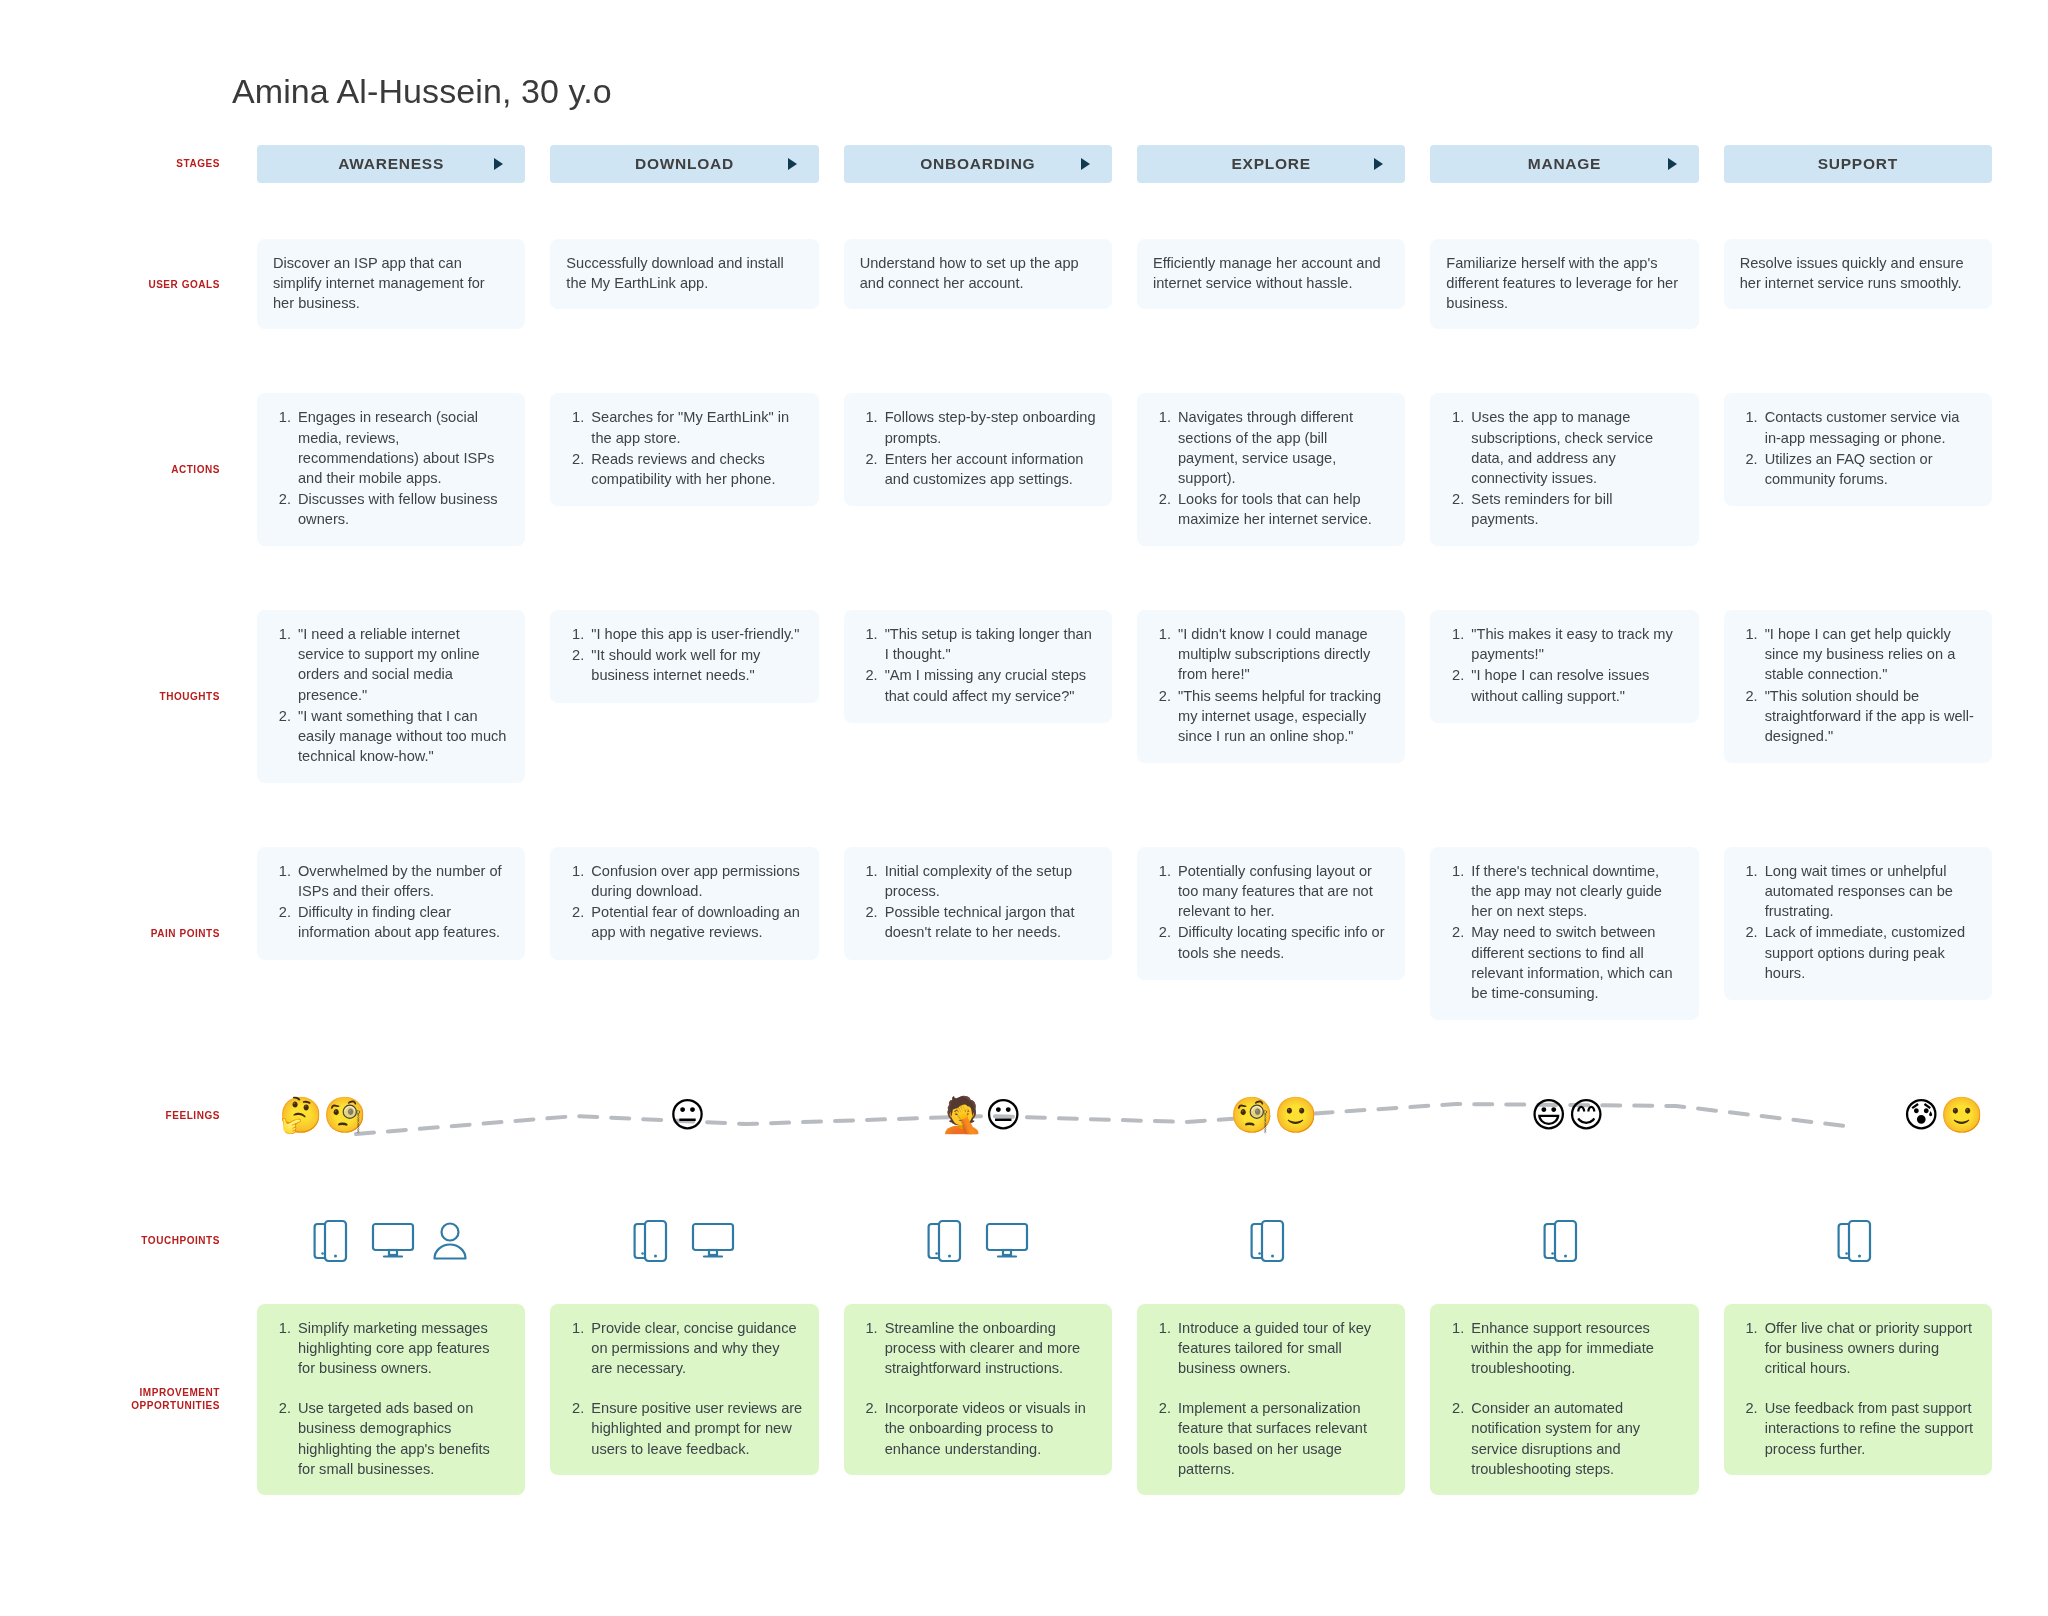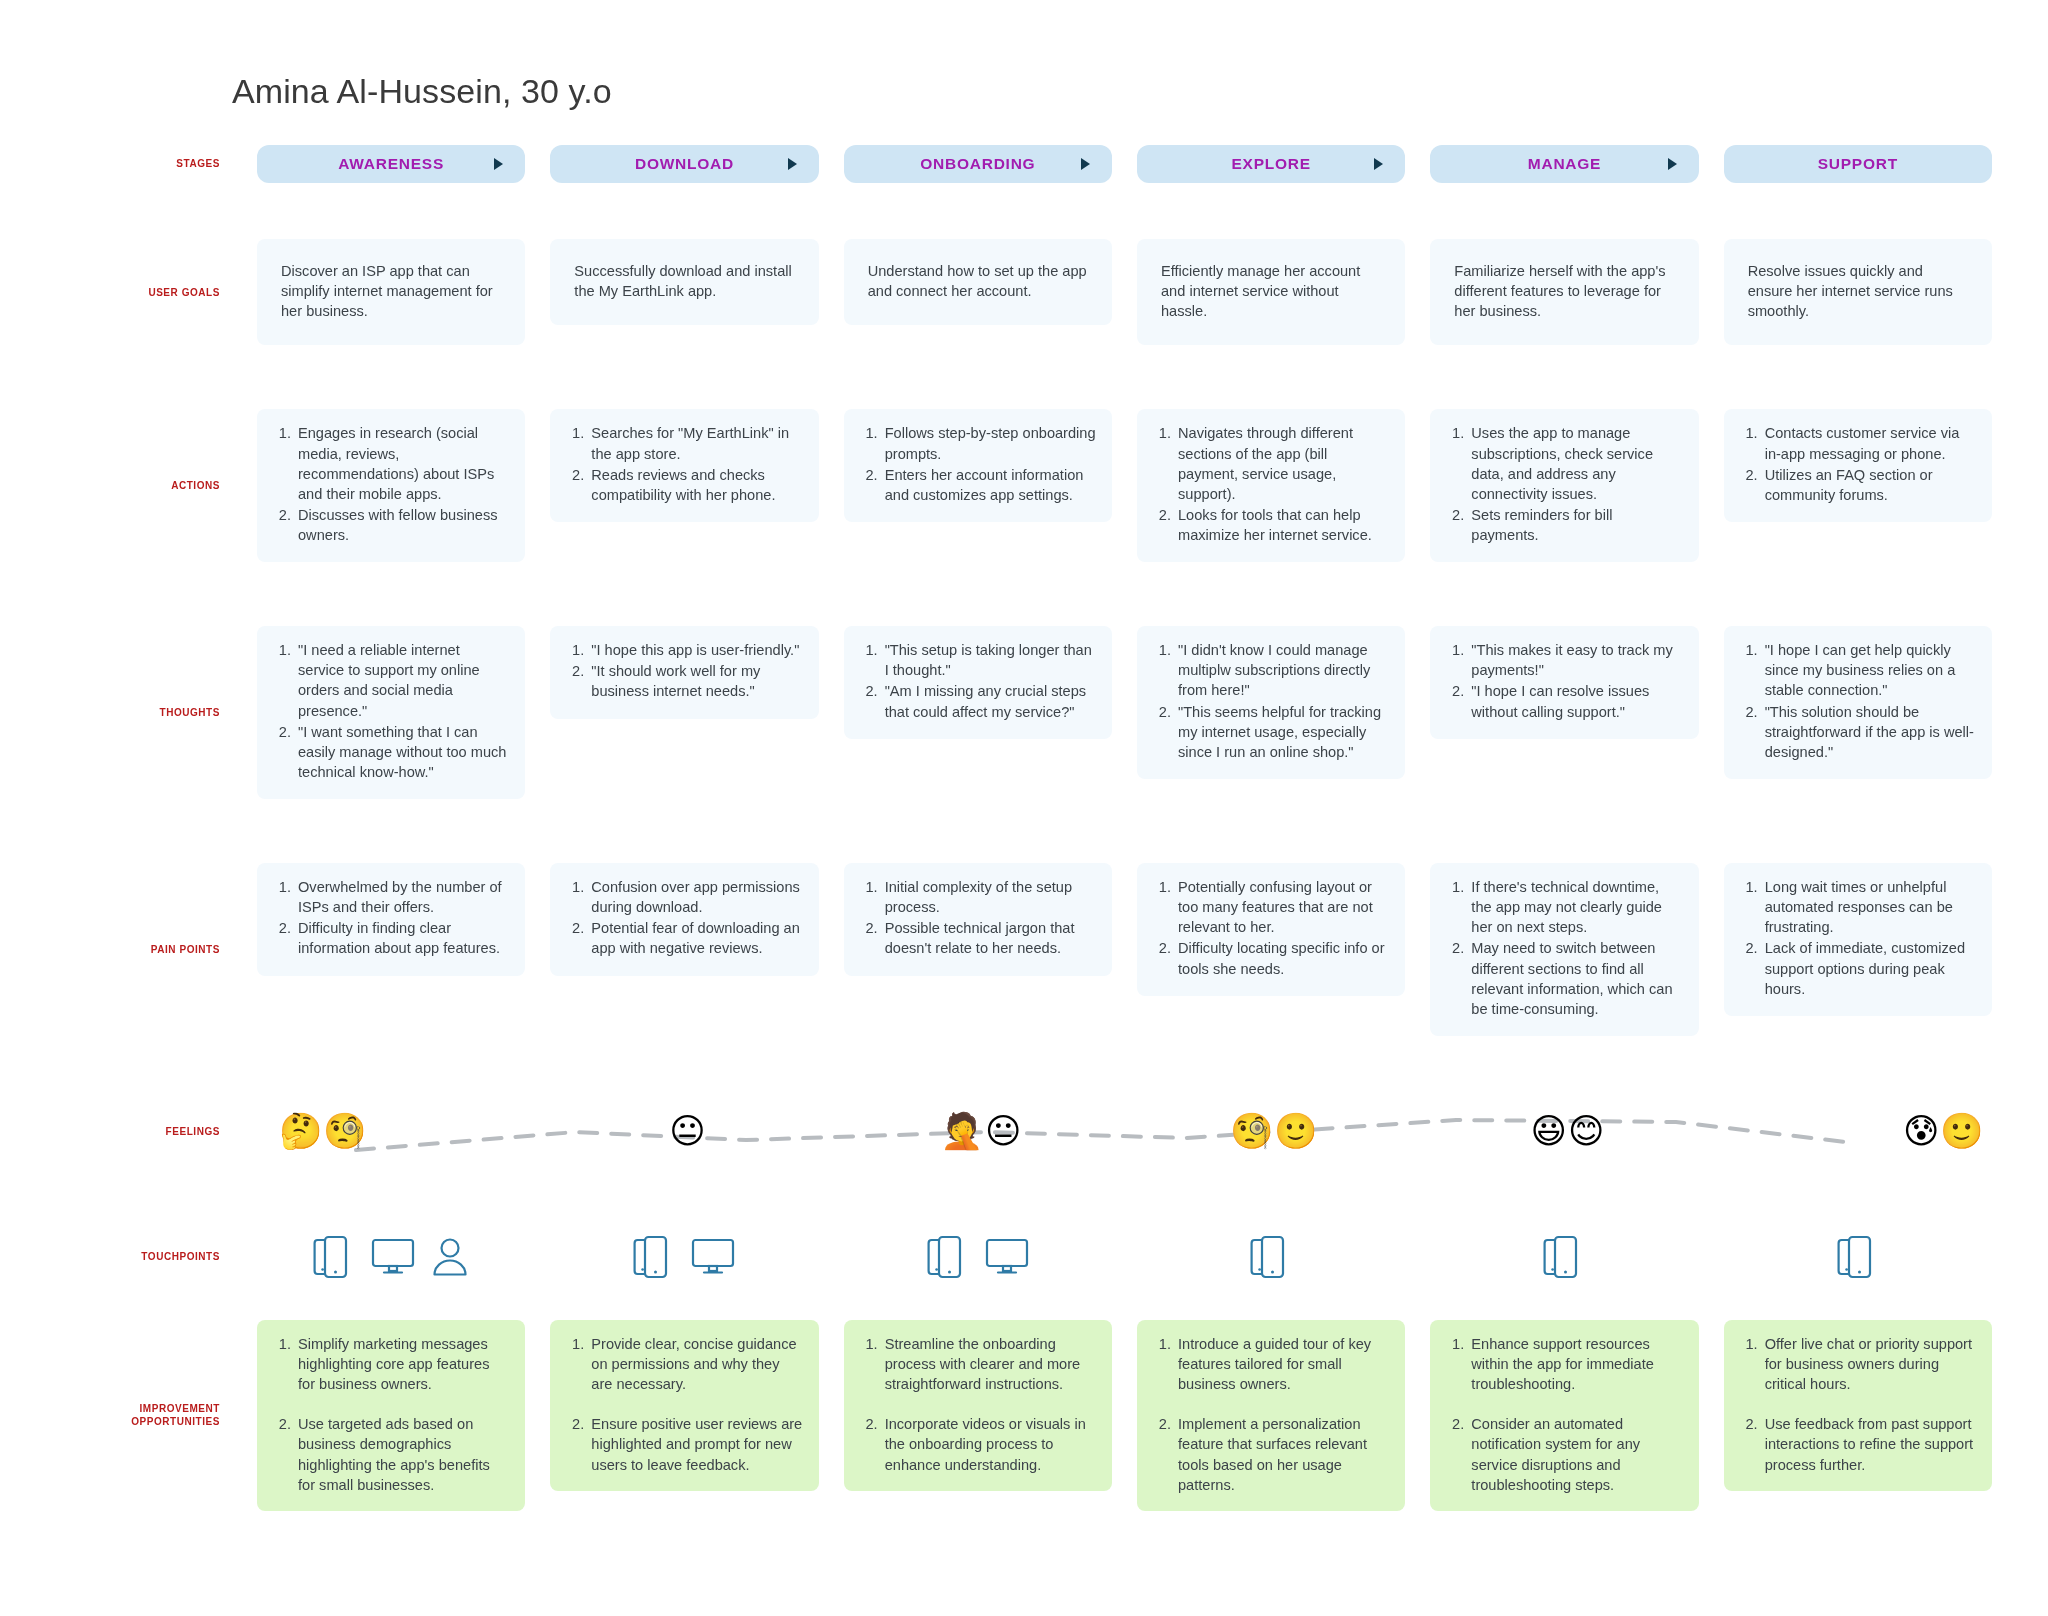--- a/index.html
+++ b/index.html
@@ -51,13 +51,13 @@
   
   .stage-pill {
     background: #cfe5f4;
-    border-radius: 12px;
+    border-radius: 4px;
     height: 38px;
     display: flex;
     align-items: center;
     justify-content: center;
     position: relative;
-    color: #a21caf;
+    color: #404040;
     font-size: 15.5px;
     font-weight: bold;
     letter-spacing: .75px;

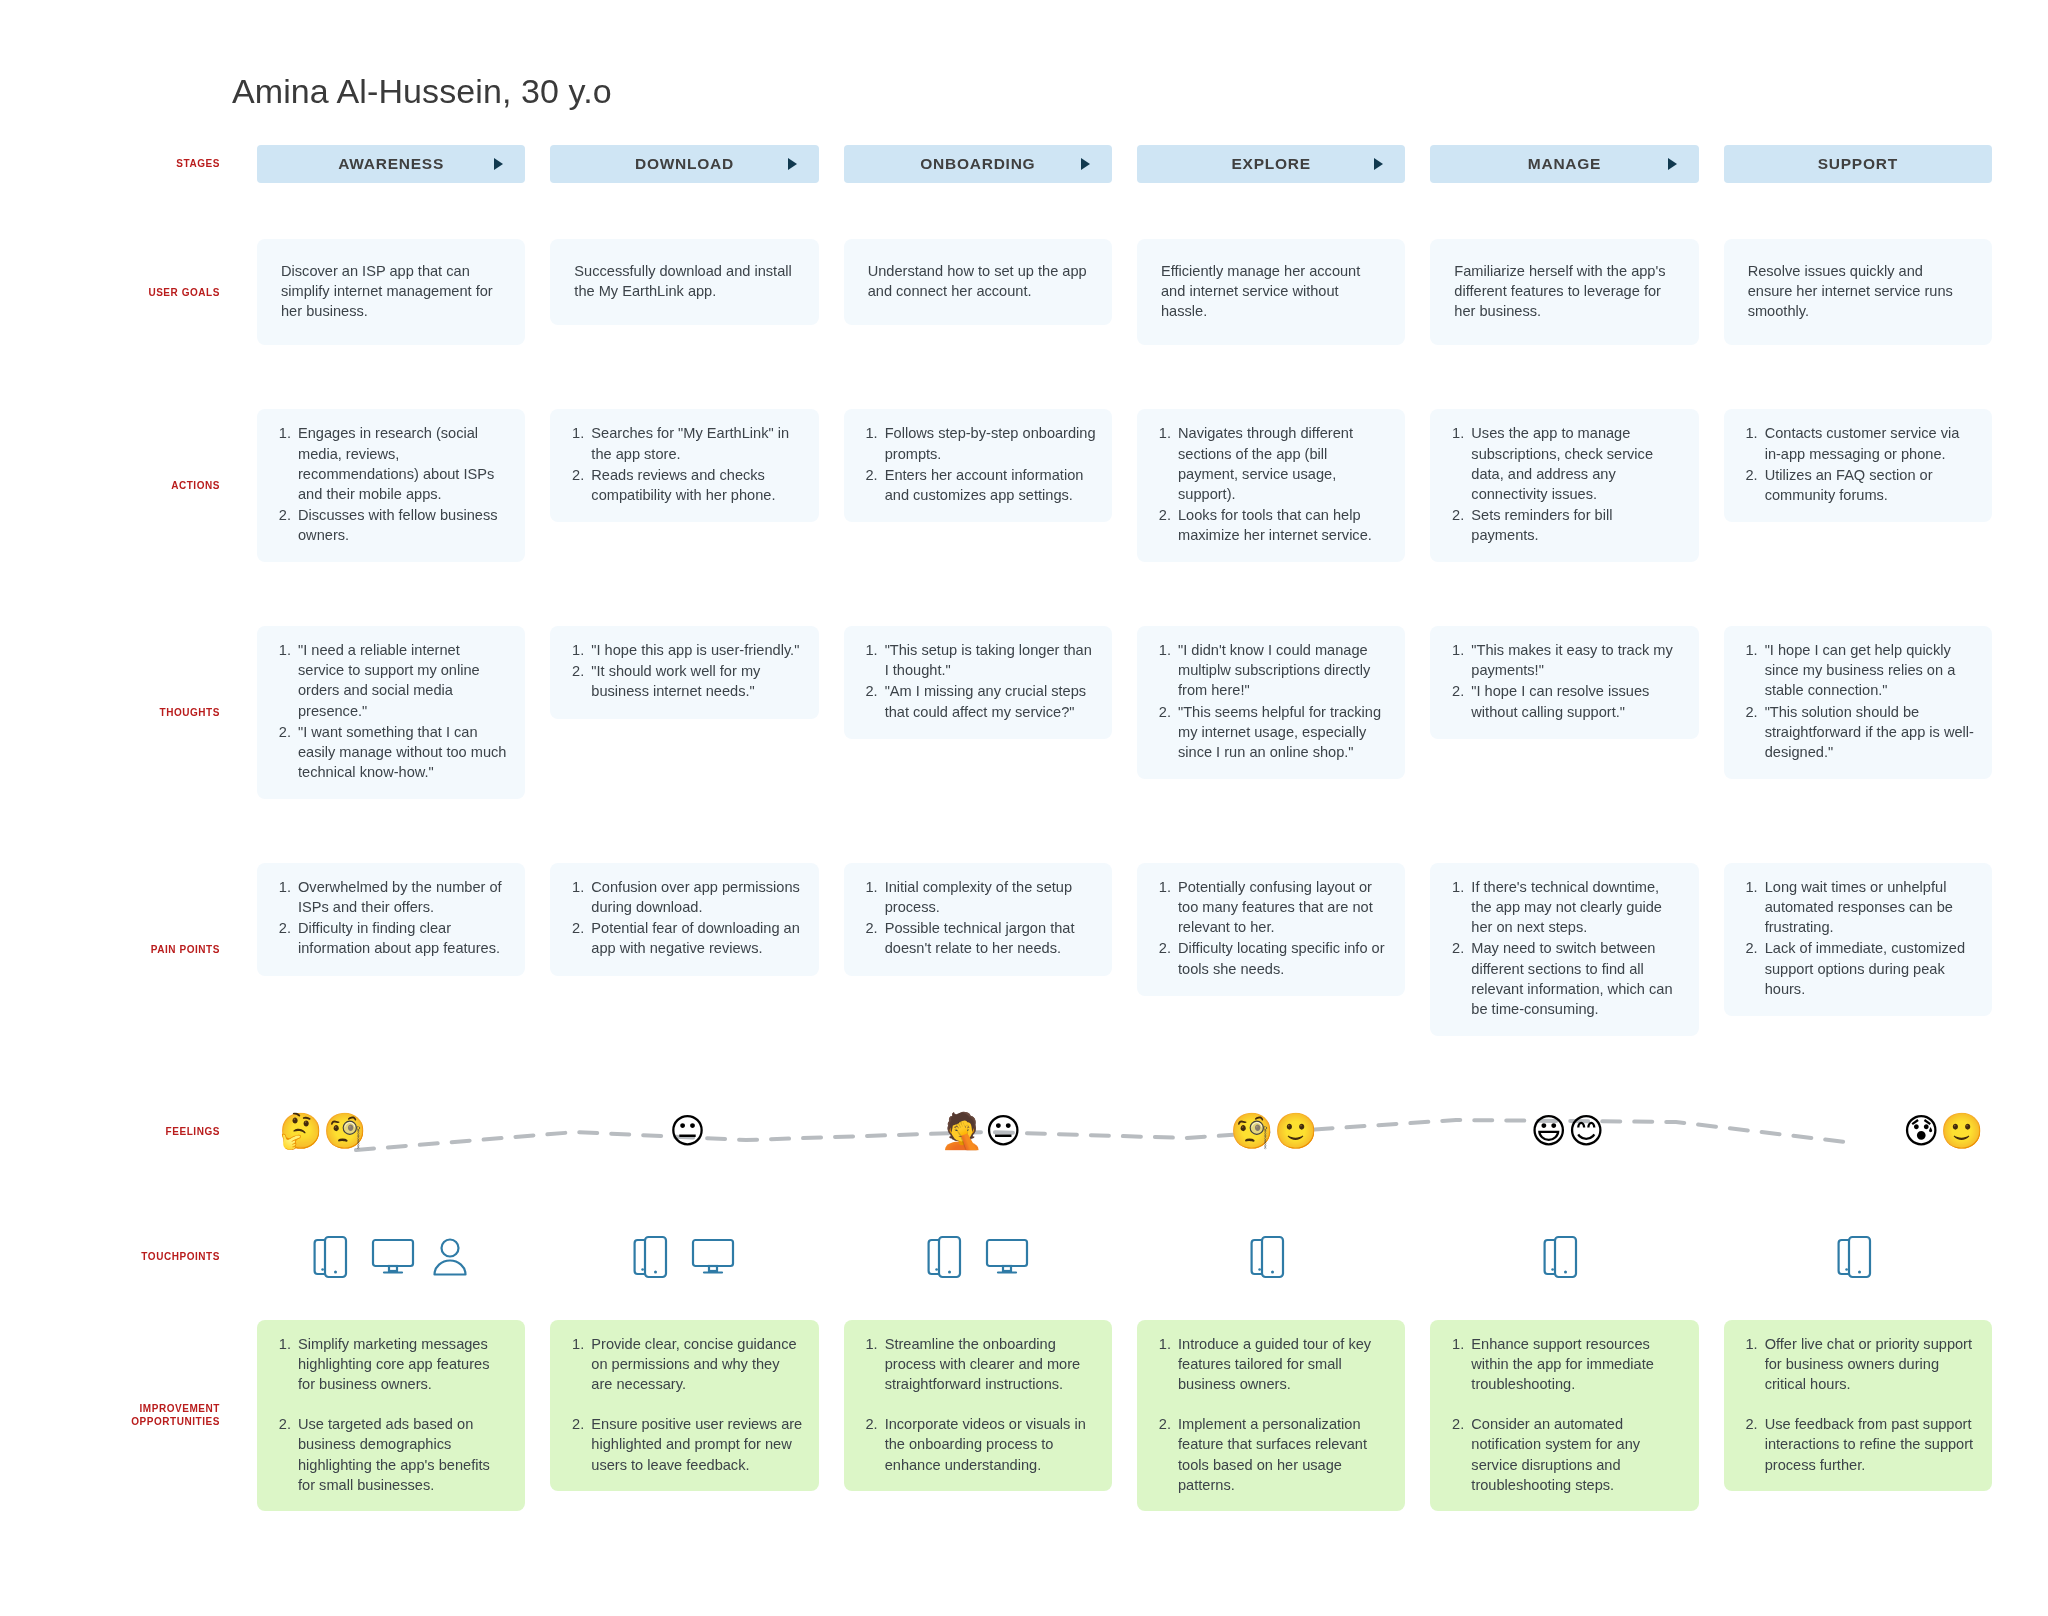--- a/index.html
+++ b/index.html
@@ -82,7 +82,7 @@
     align-self: start;
   }
   .card.green { background: #dcf6c7; }
-  .card p { margin: 8px; }
+  .card p { margin: 0; }
   .card ol {
     margin: 0;
     padding-left: 22px;

